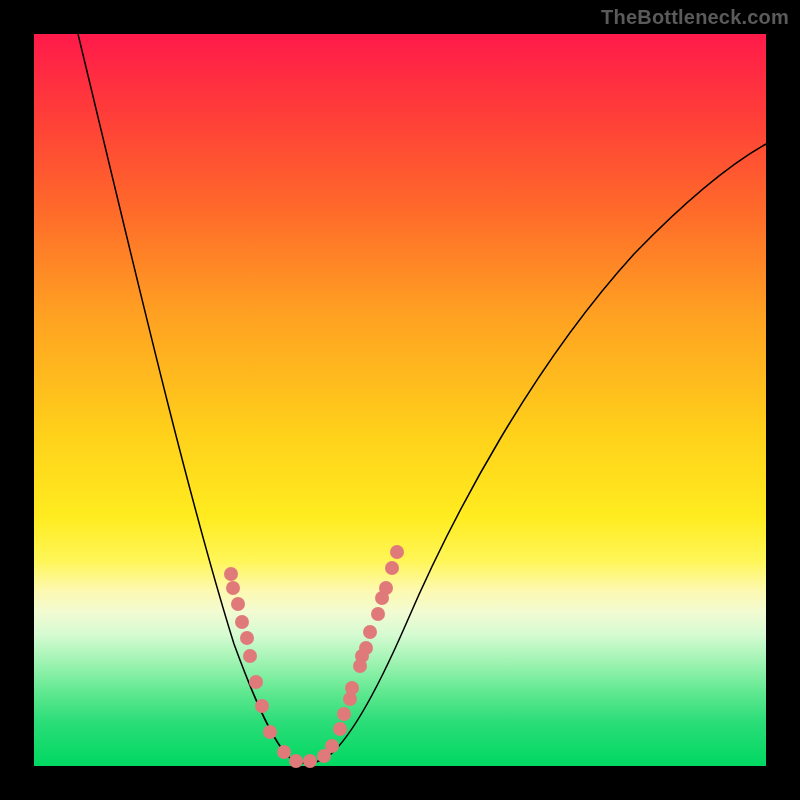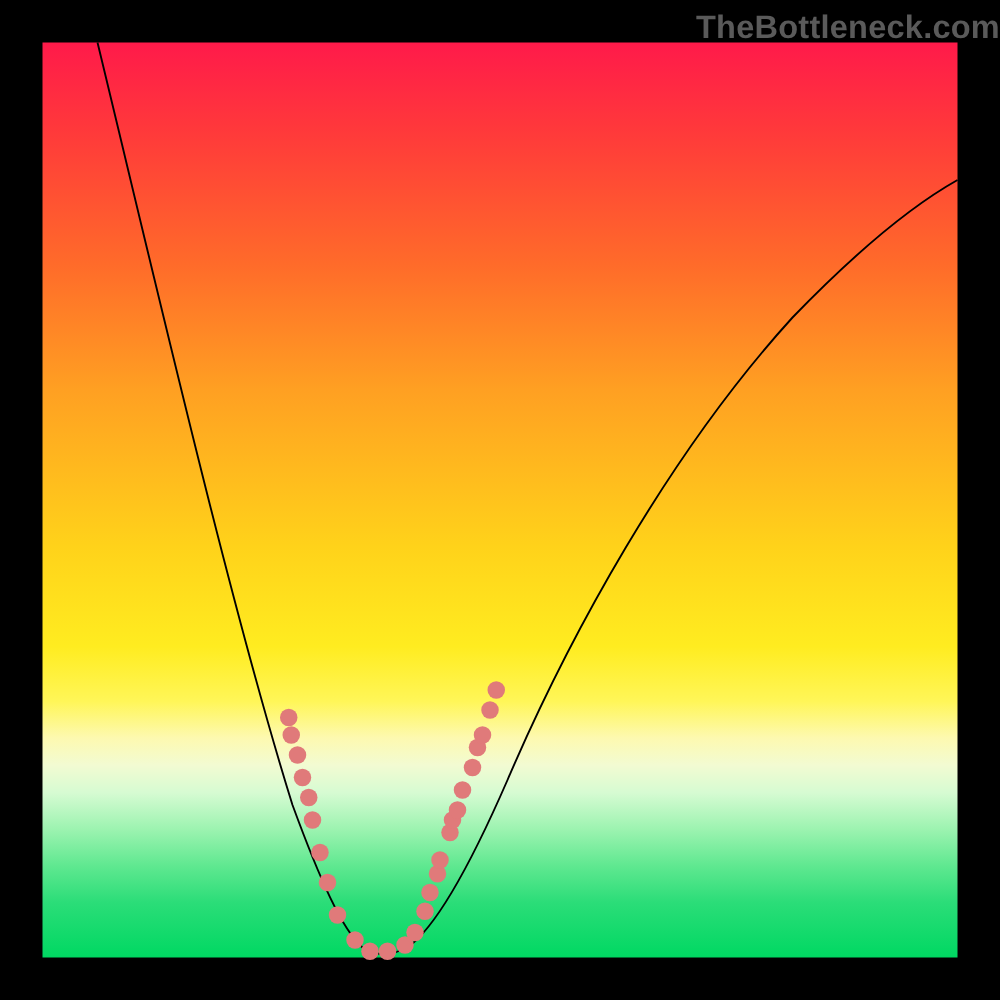--- a/index.html
+++ b/index.html
@@ -44,9 +44,9 @@
   .watermark {
     position: absolute;
     top: 6px;
-    right: 0;
+    right: 11px;
     font-family: Arial, Helvetica, sans-serif;
-    font-size: 26px;
+    font-size: 20px;
     font-weight: 600;
     color: #5a5a5a;
     letter-spacing: 0.2px;

